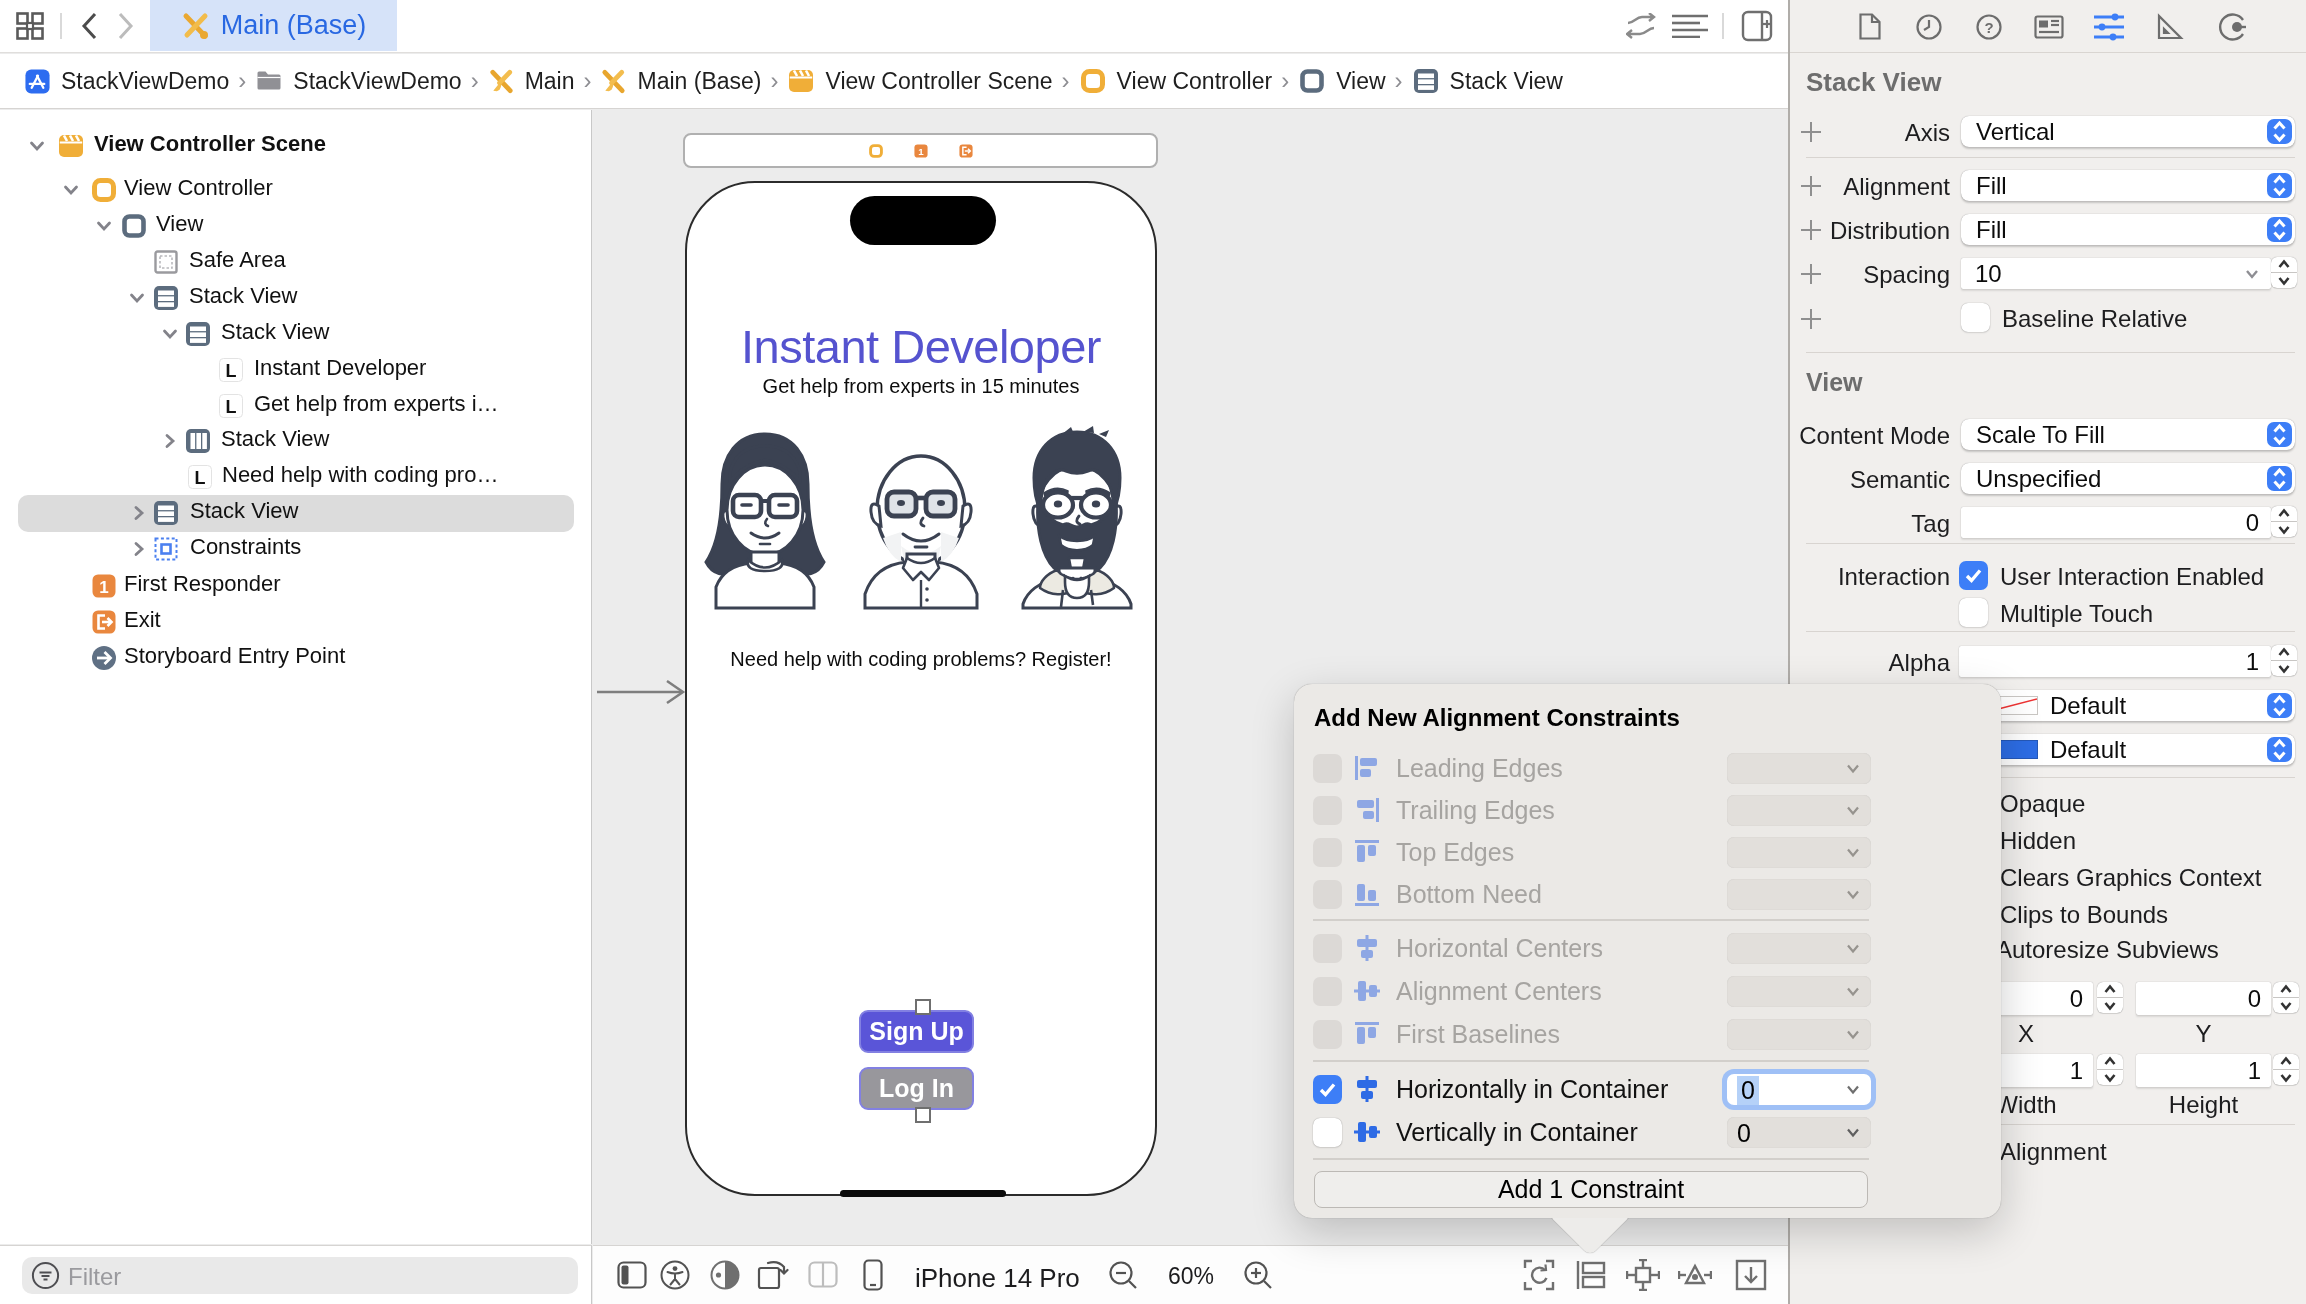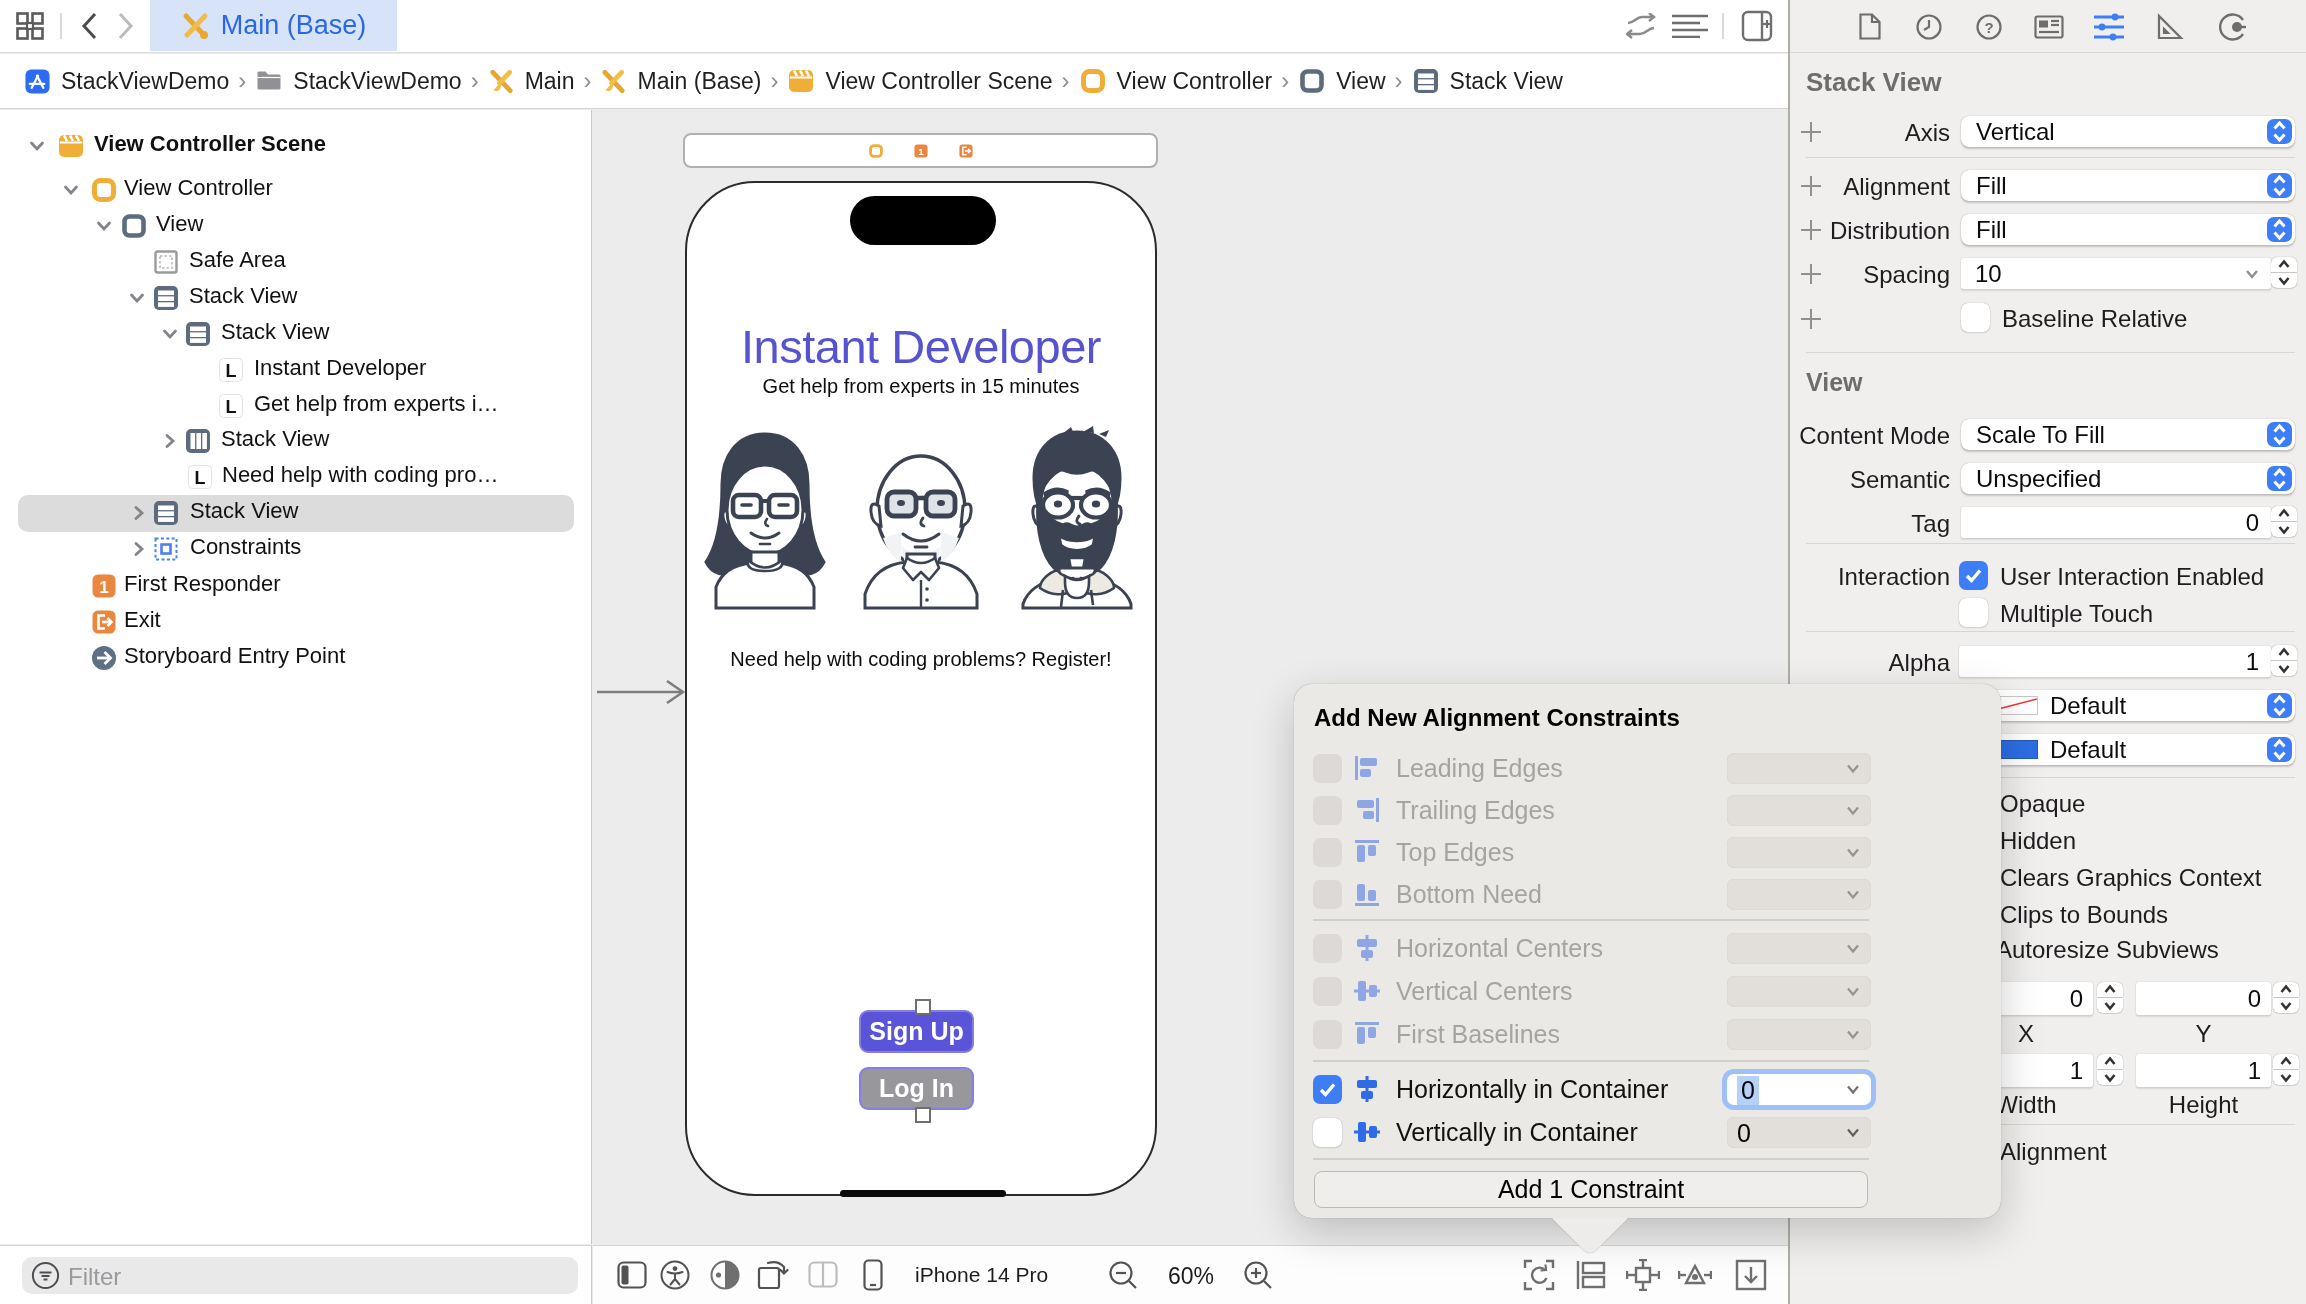--- a/index.html
+++ b/index.html
@@ -894,7 +894,7 @@
           <rect x="6" y="5" width="8" height="20" rx="2"></rect>
           <rect x="17" y="9" width="8" height="12" rx="2"></rect>
         </svg>
-        <span class="plabel">Vertical Centers</span>
+        <span class="plabel">Alignment Centers</span>
         <span class="pdd">
           <svg class="dch" width="16" height="11" viewBox="0 0 16 11" fill="none" stroke="#96938e" stroke-width="2.2">
             <path d="M3 2.5 L8 8.5 L13 2.5"></path>

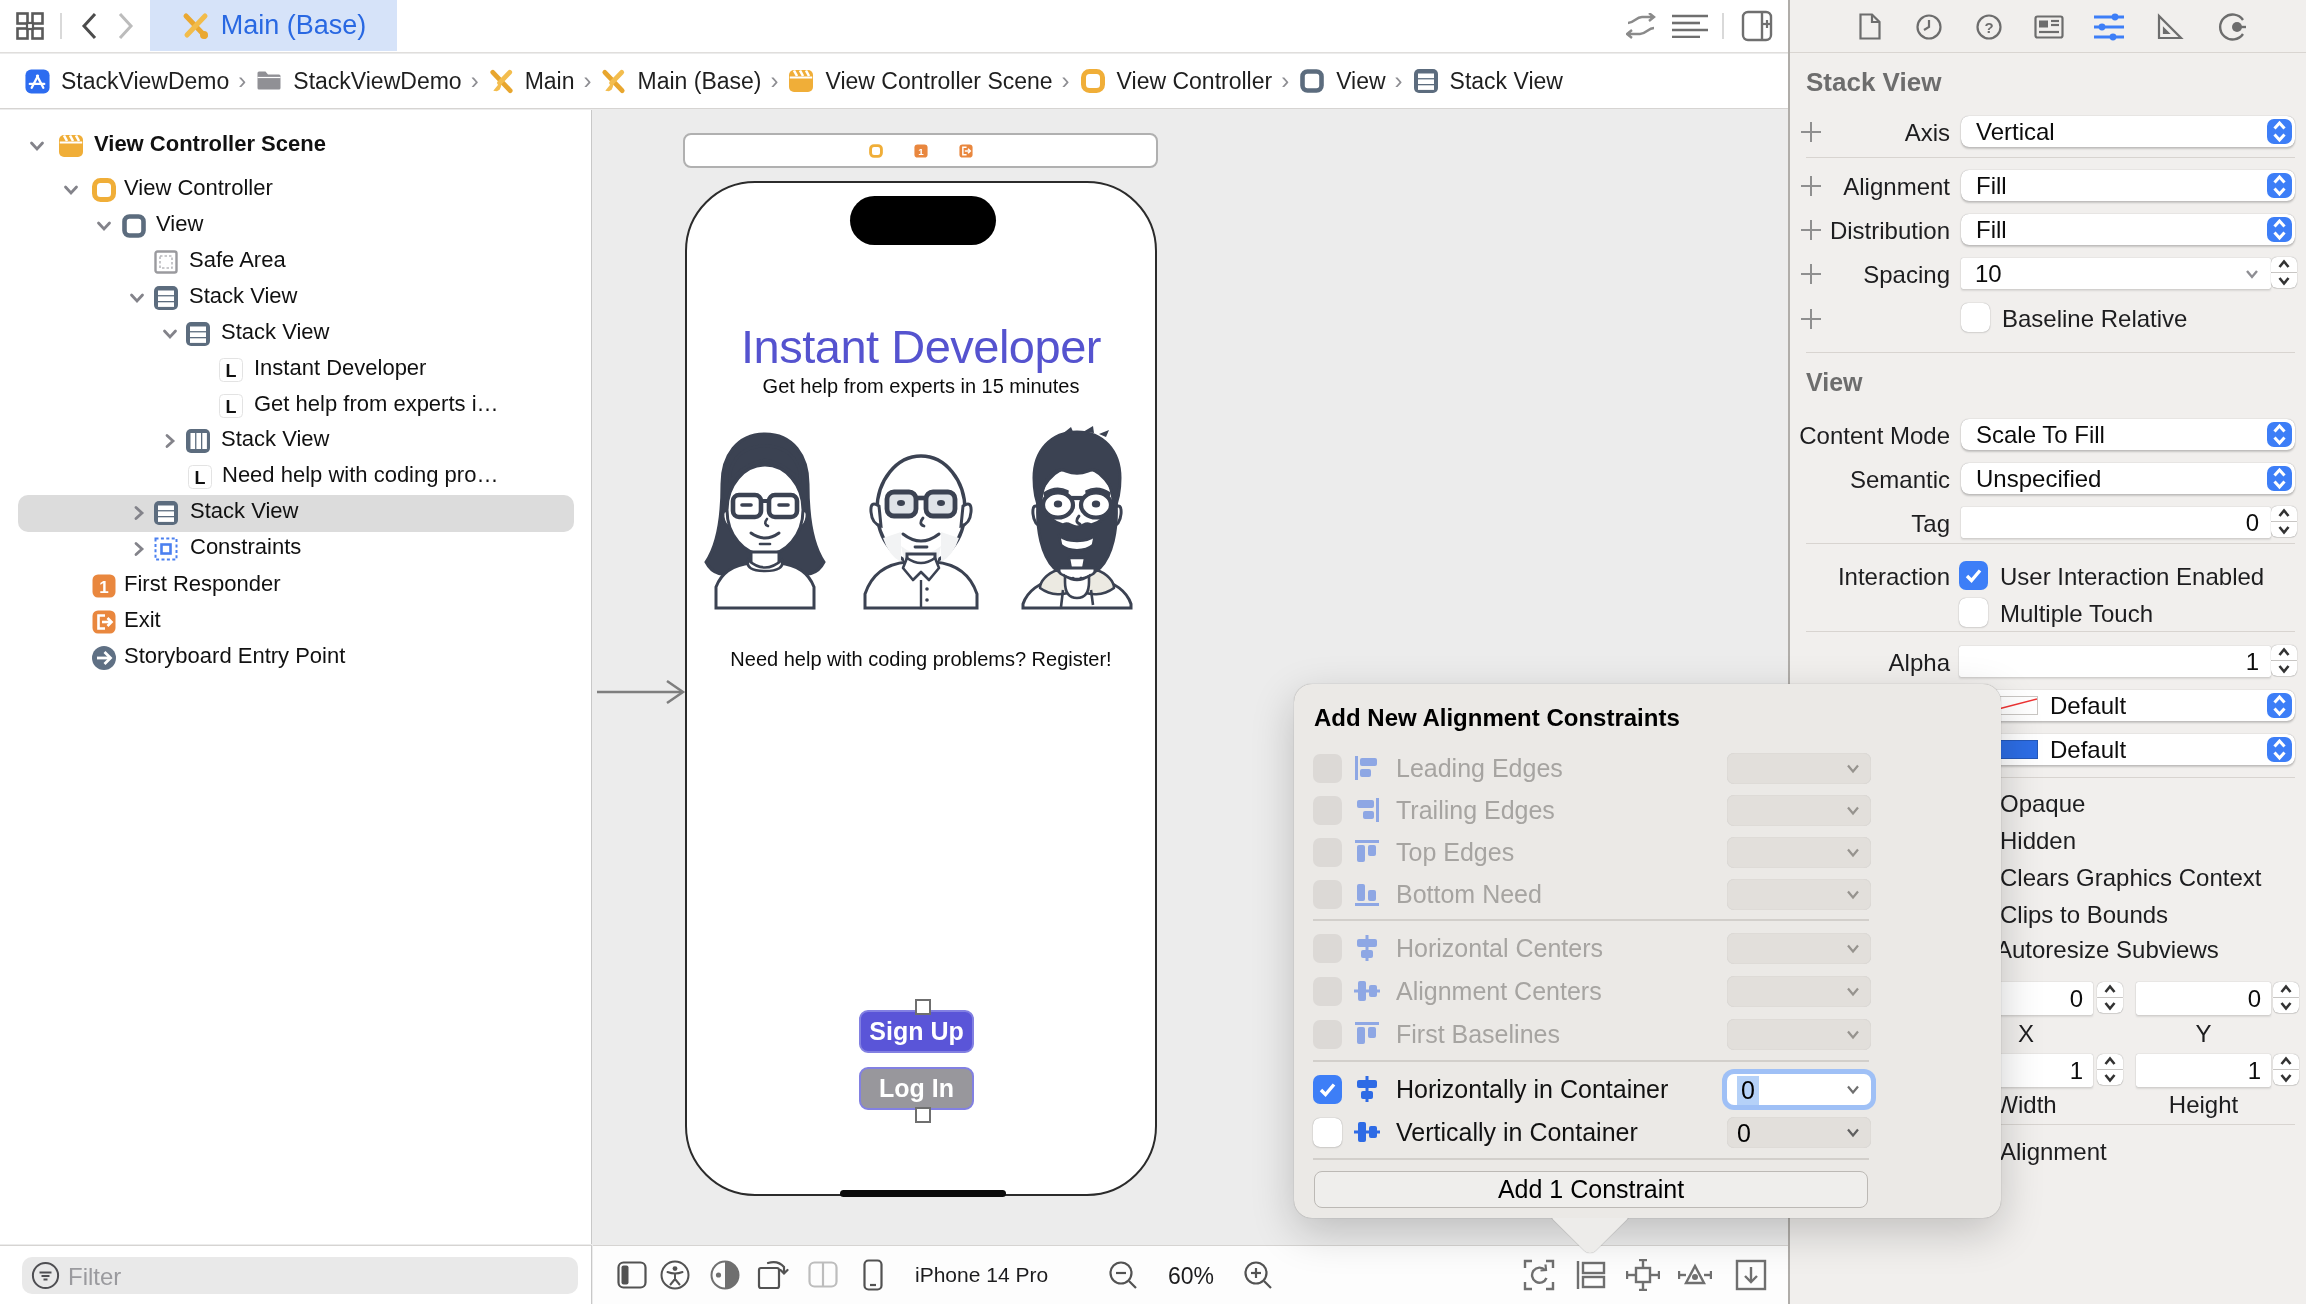--- a/index.html
+++ b/index.html
@@ -561,7 +561,7 @@
         <rect x="1.5" y="1.5" width="17" height="29" rx="4"></rect>
         <line x1="7" y1="26" x2="13" y2="26"></line>
       </svg>
-    <span class="abs" style="left:322px;top:17px;font-size:21px;color:#1c1c1e">iPhone 14 Pro</span>
+    <span class="abs" style="left:322px;top:17px;font-size:26px;color:#1c1c1e">iPhone 14 Pro</span>
     <svg class="abs" style="left:515px;top:14px" width="30" height="30" viewBox="0 0 30 30" fill="none" stroke="#525252" stroke-width="2.2">
         <circle cx="13" cy="13" r="10.5"></circle>
         <line x1="21" y1="21" x2="28" y2="28"></line>

